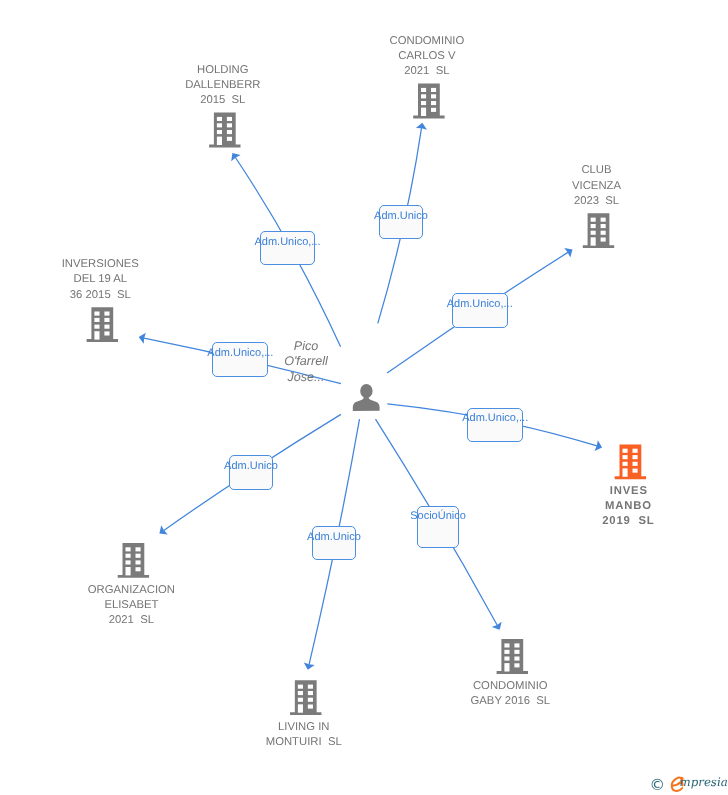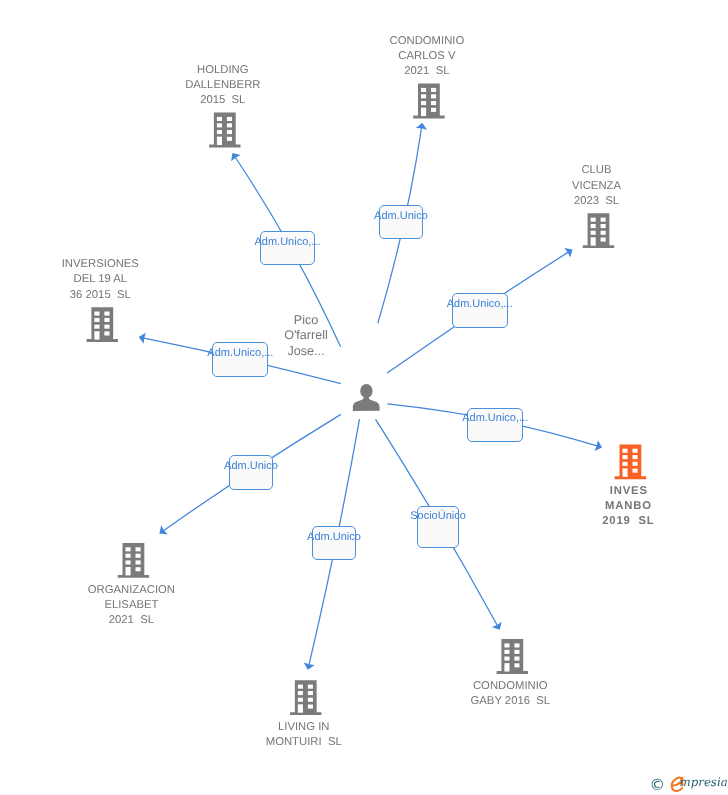--- a/index.html
+++ b/index.html
@@ -79,7 +79,7 @@
 MONTUIRI  SL</div>
     <div class="node-label" style="left: 0px; width: 728px; transform: translateX(146.3px); top: 678.6px;">CONDOMINIO
 GABY 2016  SL</div>
-    <div class="center-label" style="left: 0px; width: 612px; transform: translateX(-2.26485e-14px); top: 313px;">Pico
+    <div class="center-label" style="left: 0px; width: 612px; transform: translateX(-2.26485e-14px); top: 339px; font-style: italic;">Pico
 O'farrell
 Jose...</div>
   <svg width="728" height="795" viewBox="0 0 728 795" style="position: absolute; left: 0px; top: 0px;">

